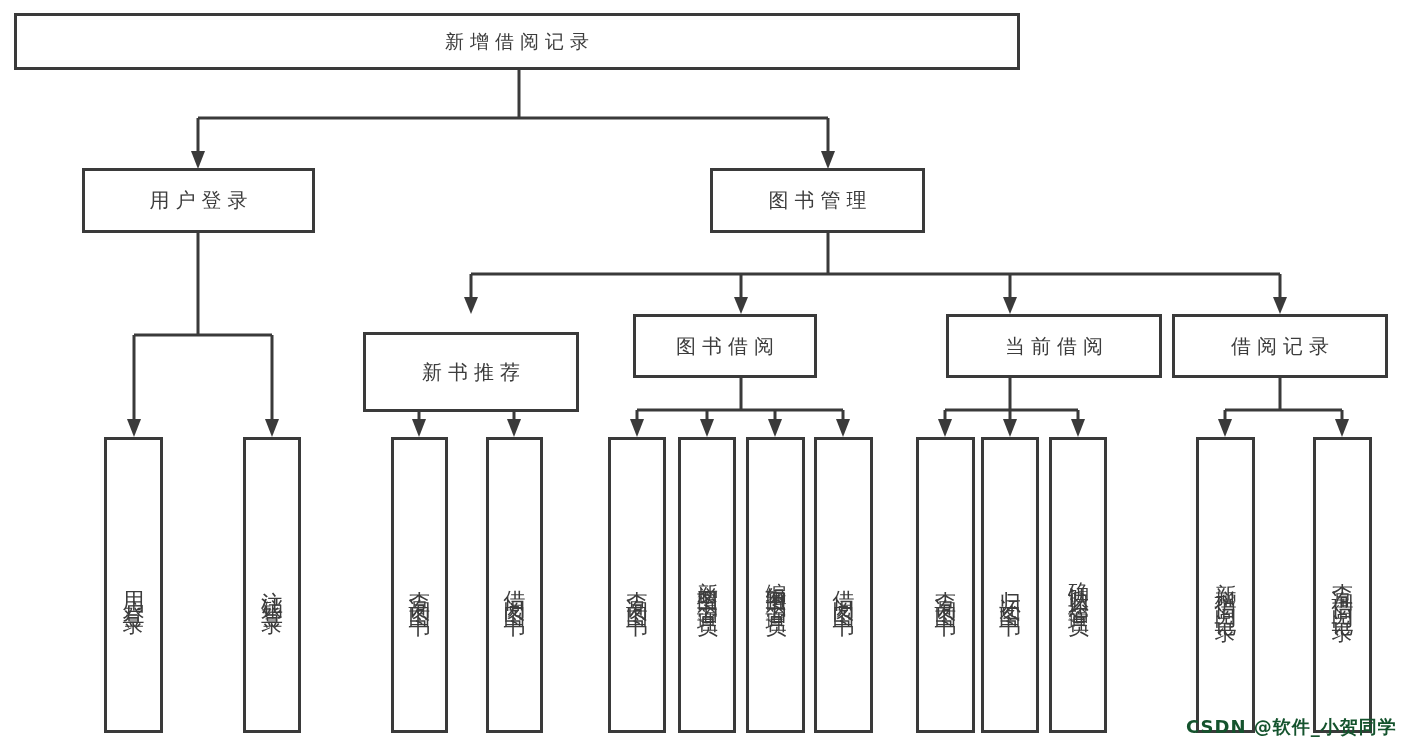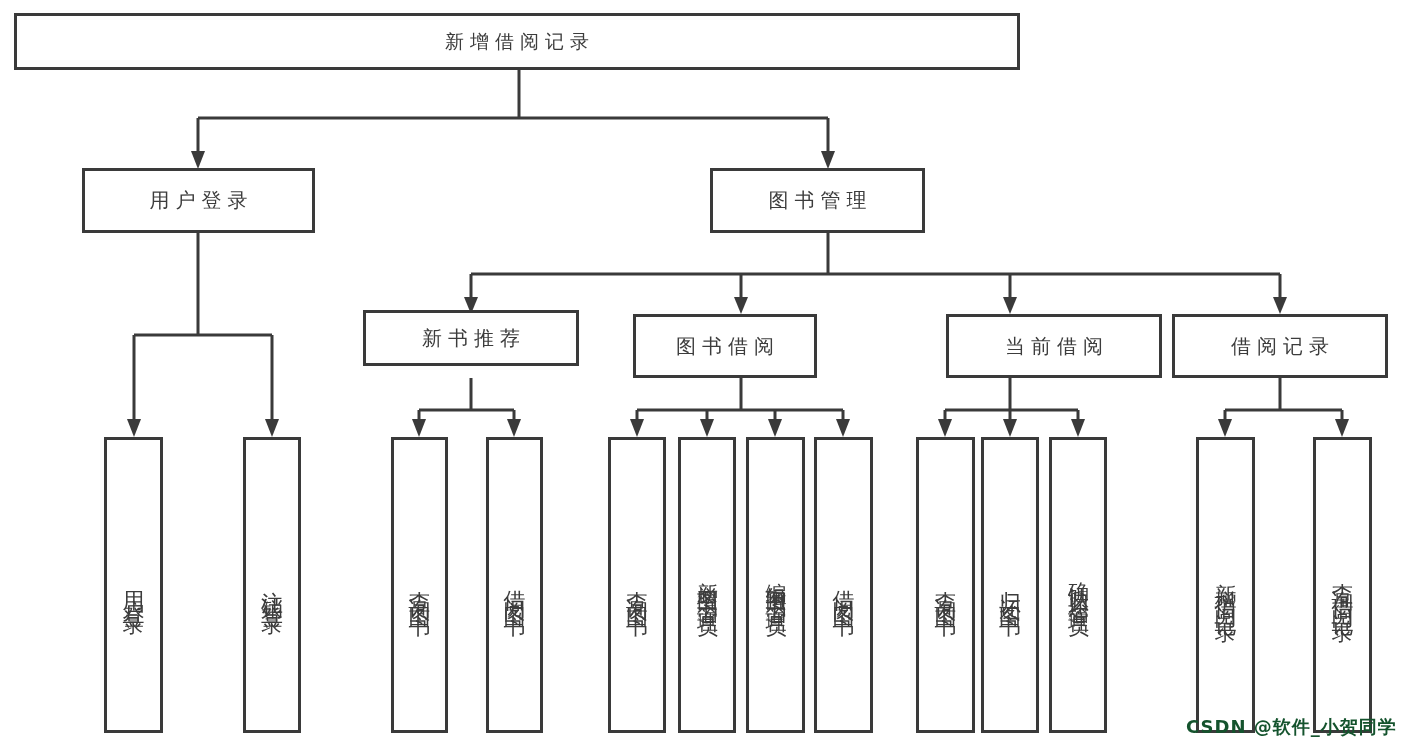--- a/index.html
+++ b/index.html
@@ -121,7 +121,7 @@
   <div class="node h-node" style="left:82px;top:168px;width:233px;height:65px">用户登录</div>
   <div class="node h-node" style="left:710px;top:168px;width:215px;height:65px">图书管理</div>
 
-  <div class="node h-node" style="left:363px;top:310px;width:216px;height:56px">新书推荐</div>
+  <div class="node h-node" style="left:363px;top:332px;width:216px;height:80px">新书推荐</div>
   <div class="node h-node" style="left:633px;top:314px;width:184px;height:64px">图书借阅</div>
   <div class="node h-node" style="left:946px;top:314px;width:216px;height:64px">当前借阅</div>
   <div class="node h-node" style="left:1172px;top:314px;width:216px;height:64px">借阅记录</div>

